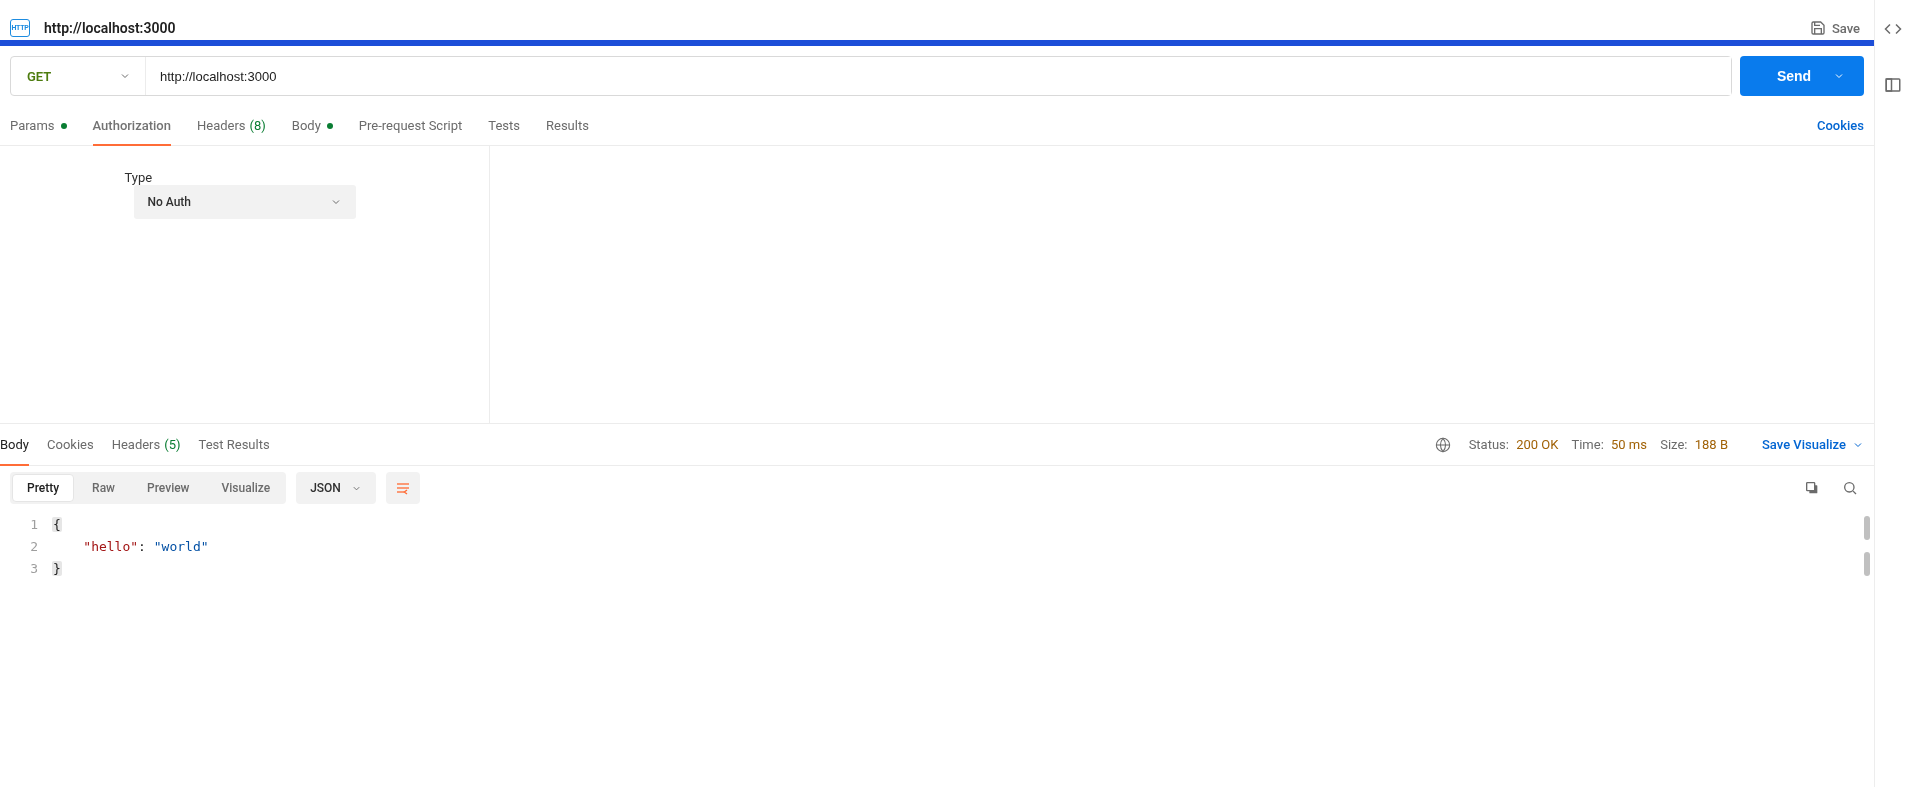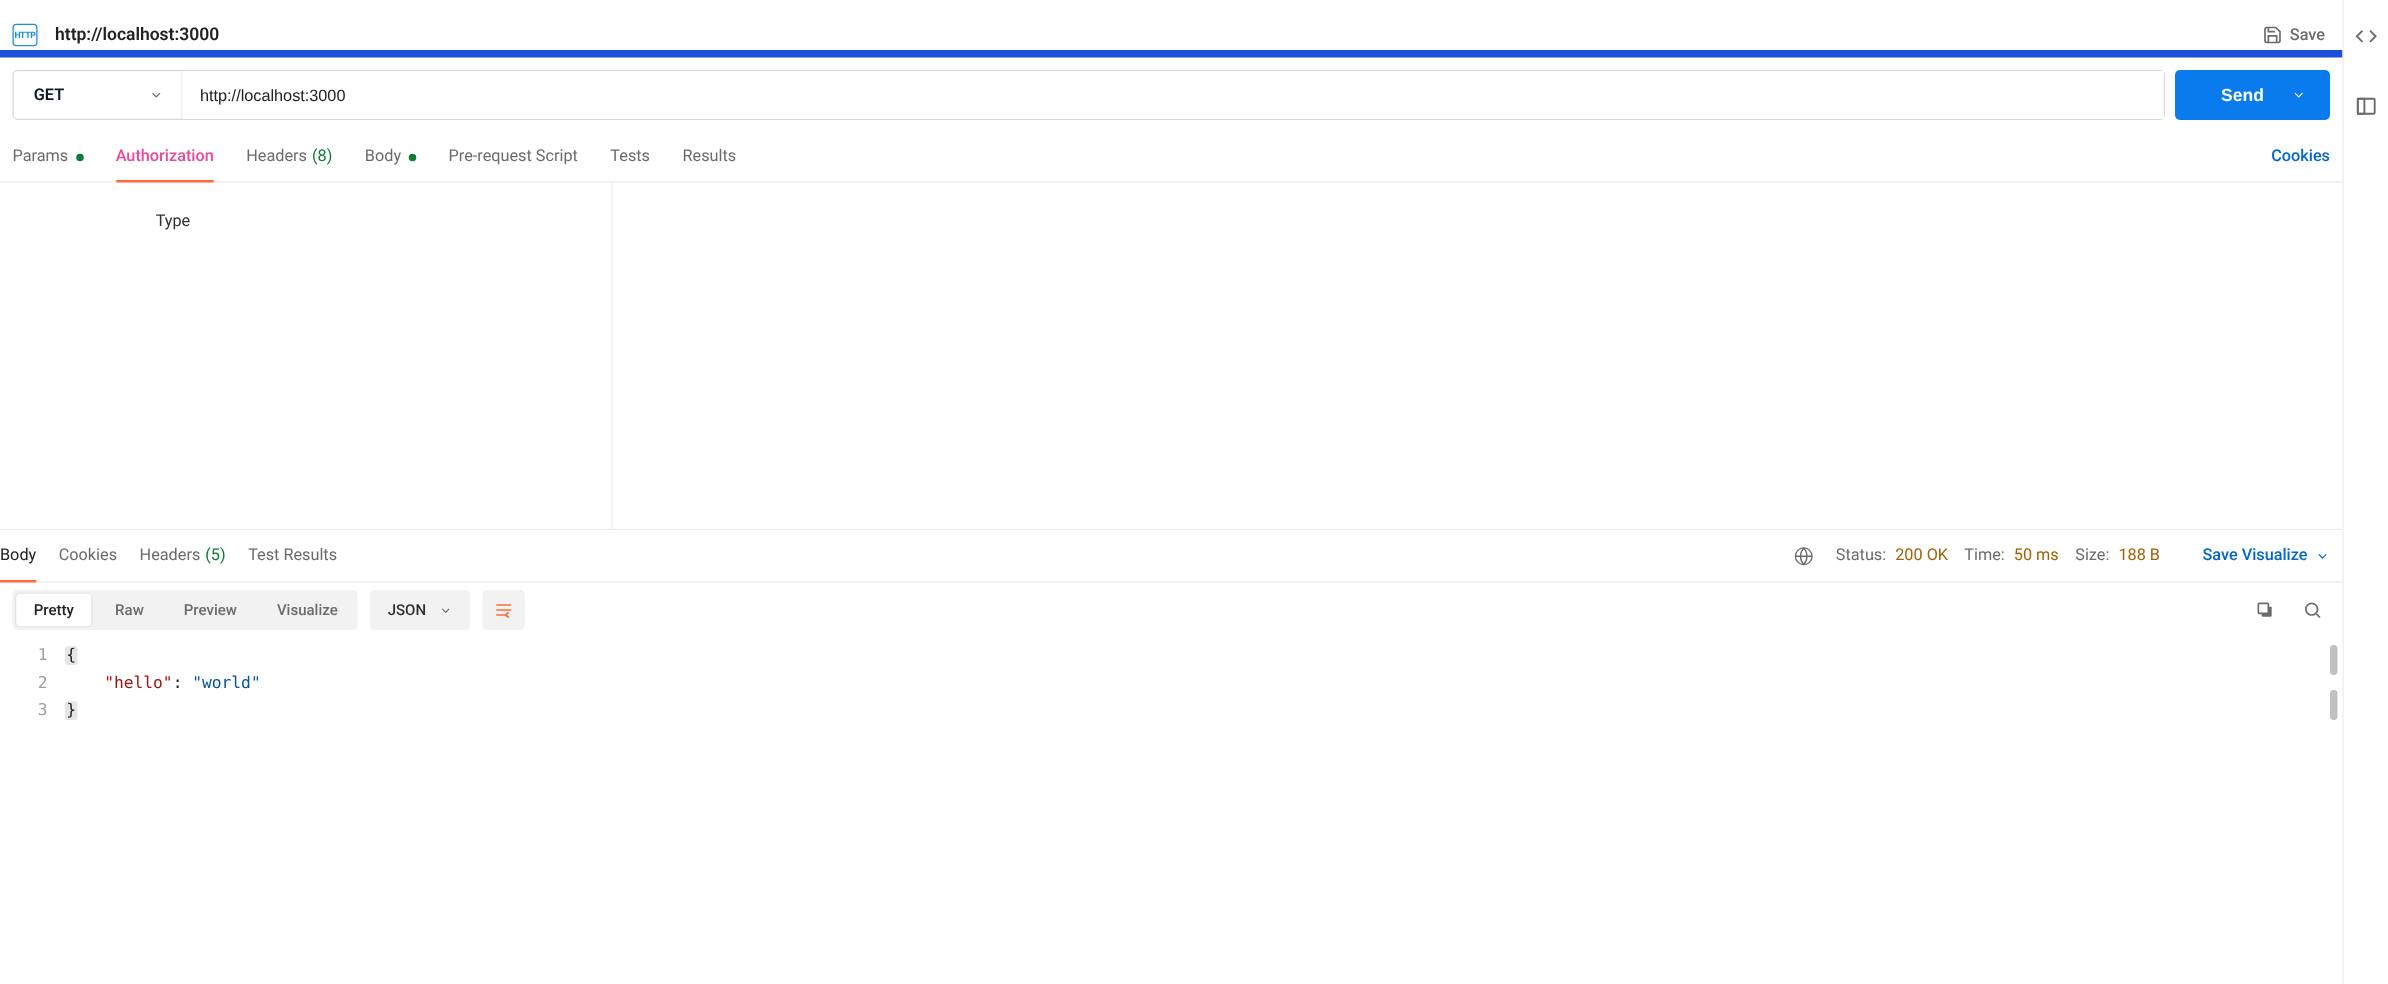--- a/index.html
+++ b/index.html
@@ -82,7 +82,7 @@
     border-right:1px solid #ececec;
     cursor:pointer;
   }
-  .method-text { color:#0f172a; font-weight:600; font-size:13px; }
+  .method-text { color:#4d7c0f; font-weight:600; font-size:13px; }
   .url-input {
     flex:1;
     border:none;

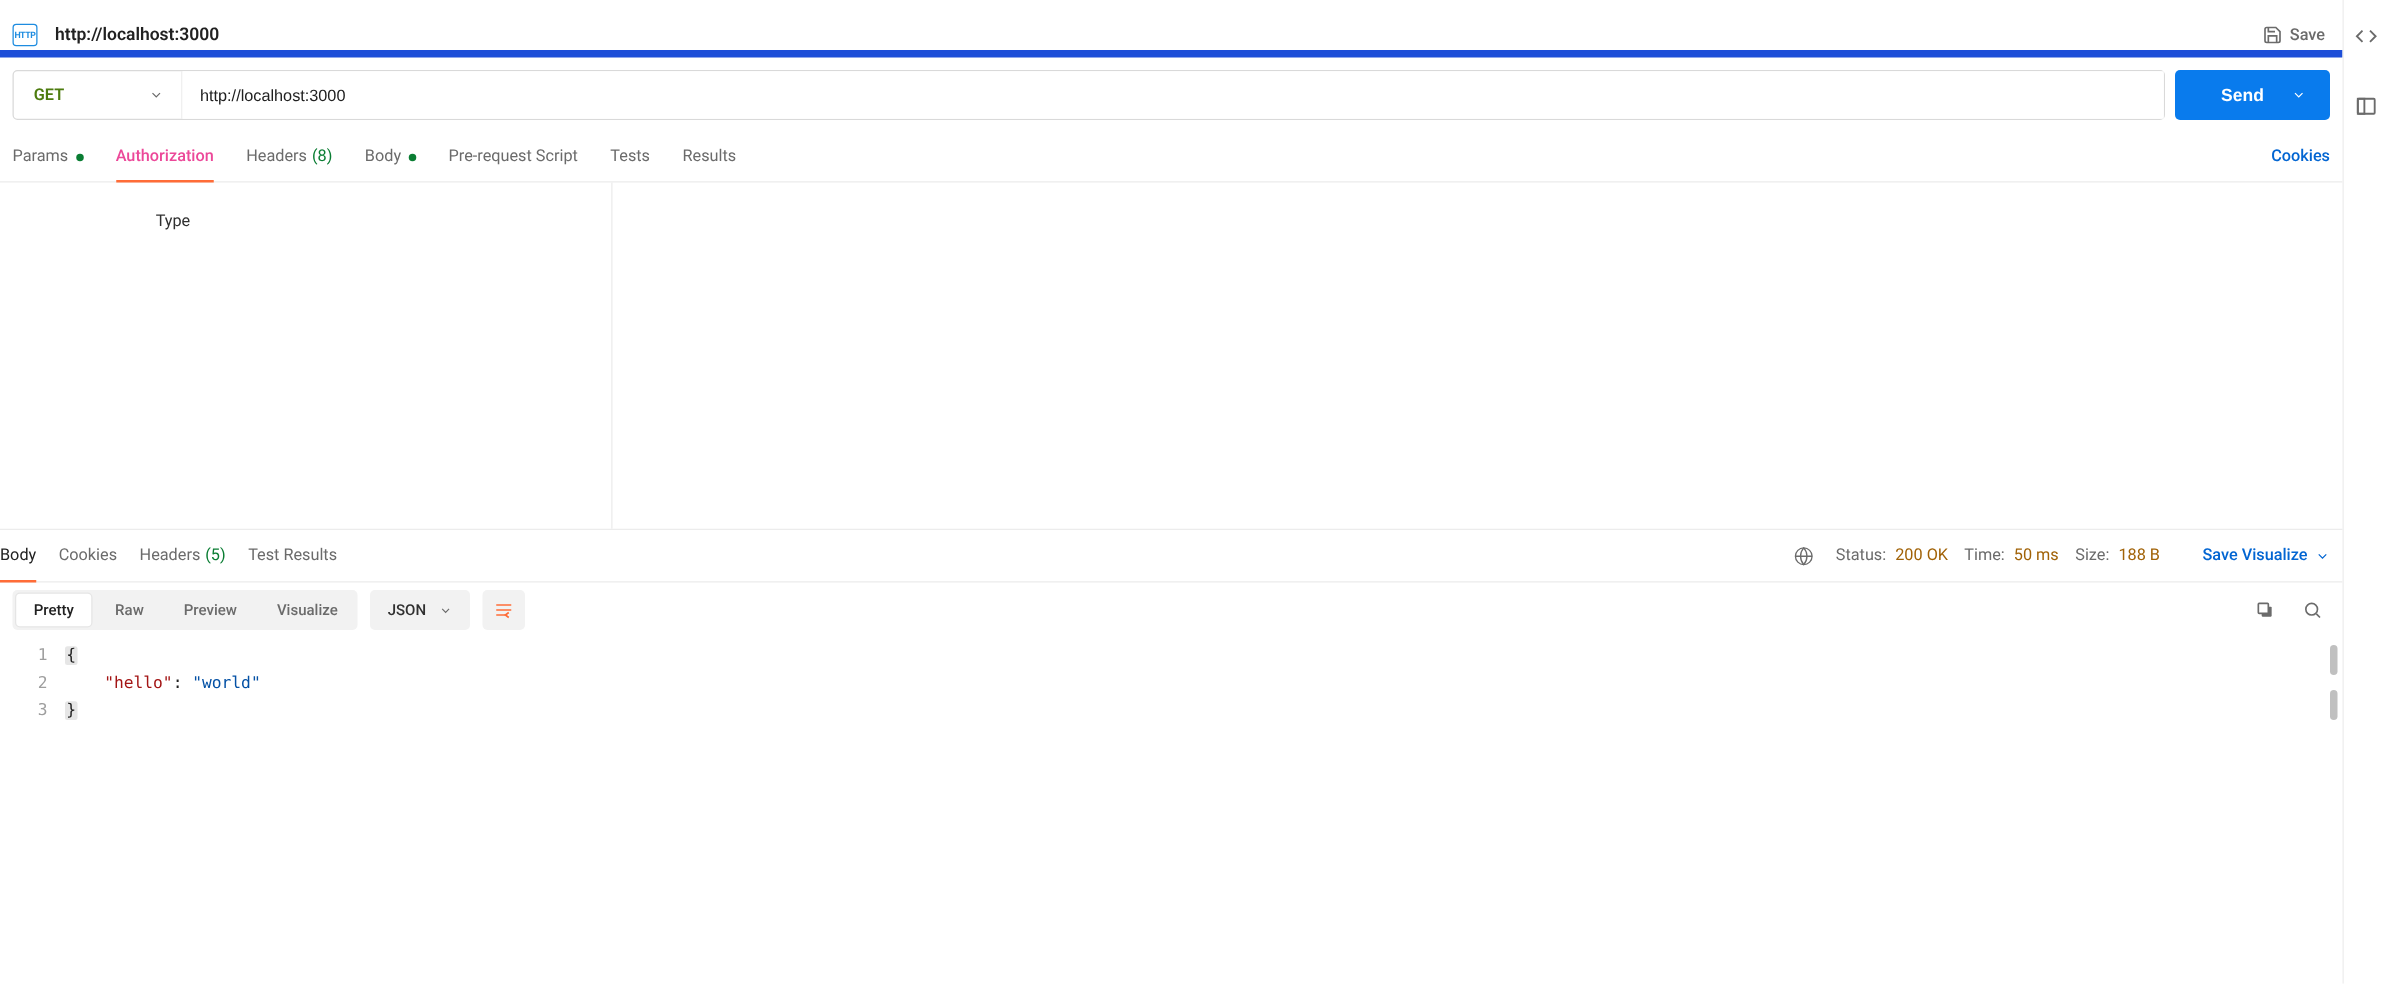--- a/index.html
+++ b/index.html
@@ -119,7 +119,7 @@
     color:#6b6b6b;
   }
   .req-tab { cursor:pointer; display:flex;align-items:center;gap:4px; height:100%; }
-  .req-tab.active { color:#ec4899; font-weight:500; position:relative; }
+  .req-tab.active { color:#737373; font-weight:500; position:relative; }
   .req-tab.active::after {
     content:"";position:absolute;left:0;right:0;bottom:-1px;
     height:2px;background:#ff6c37;

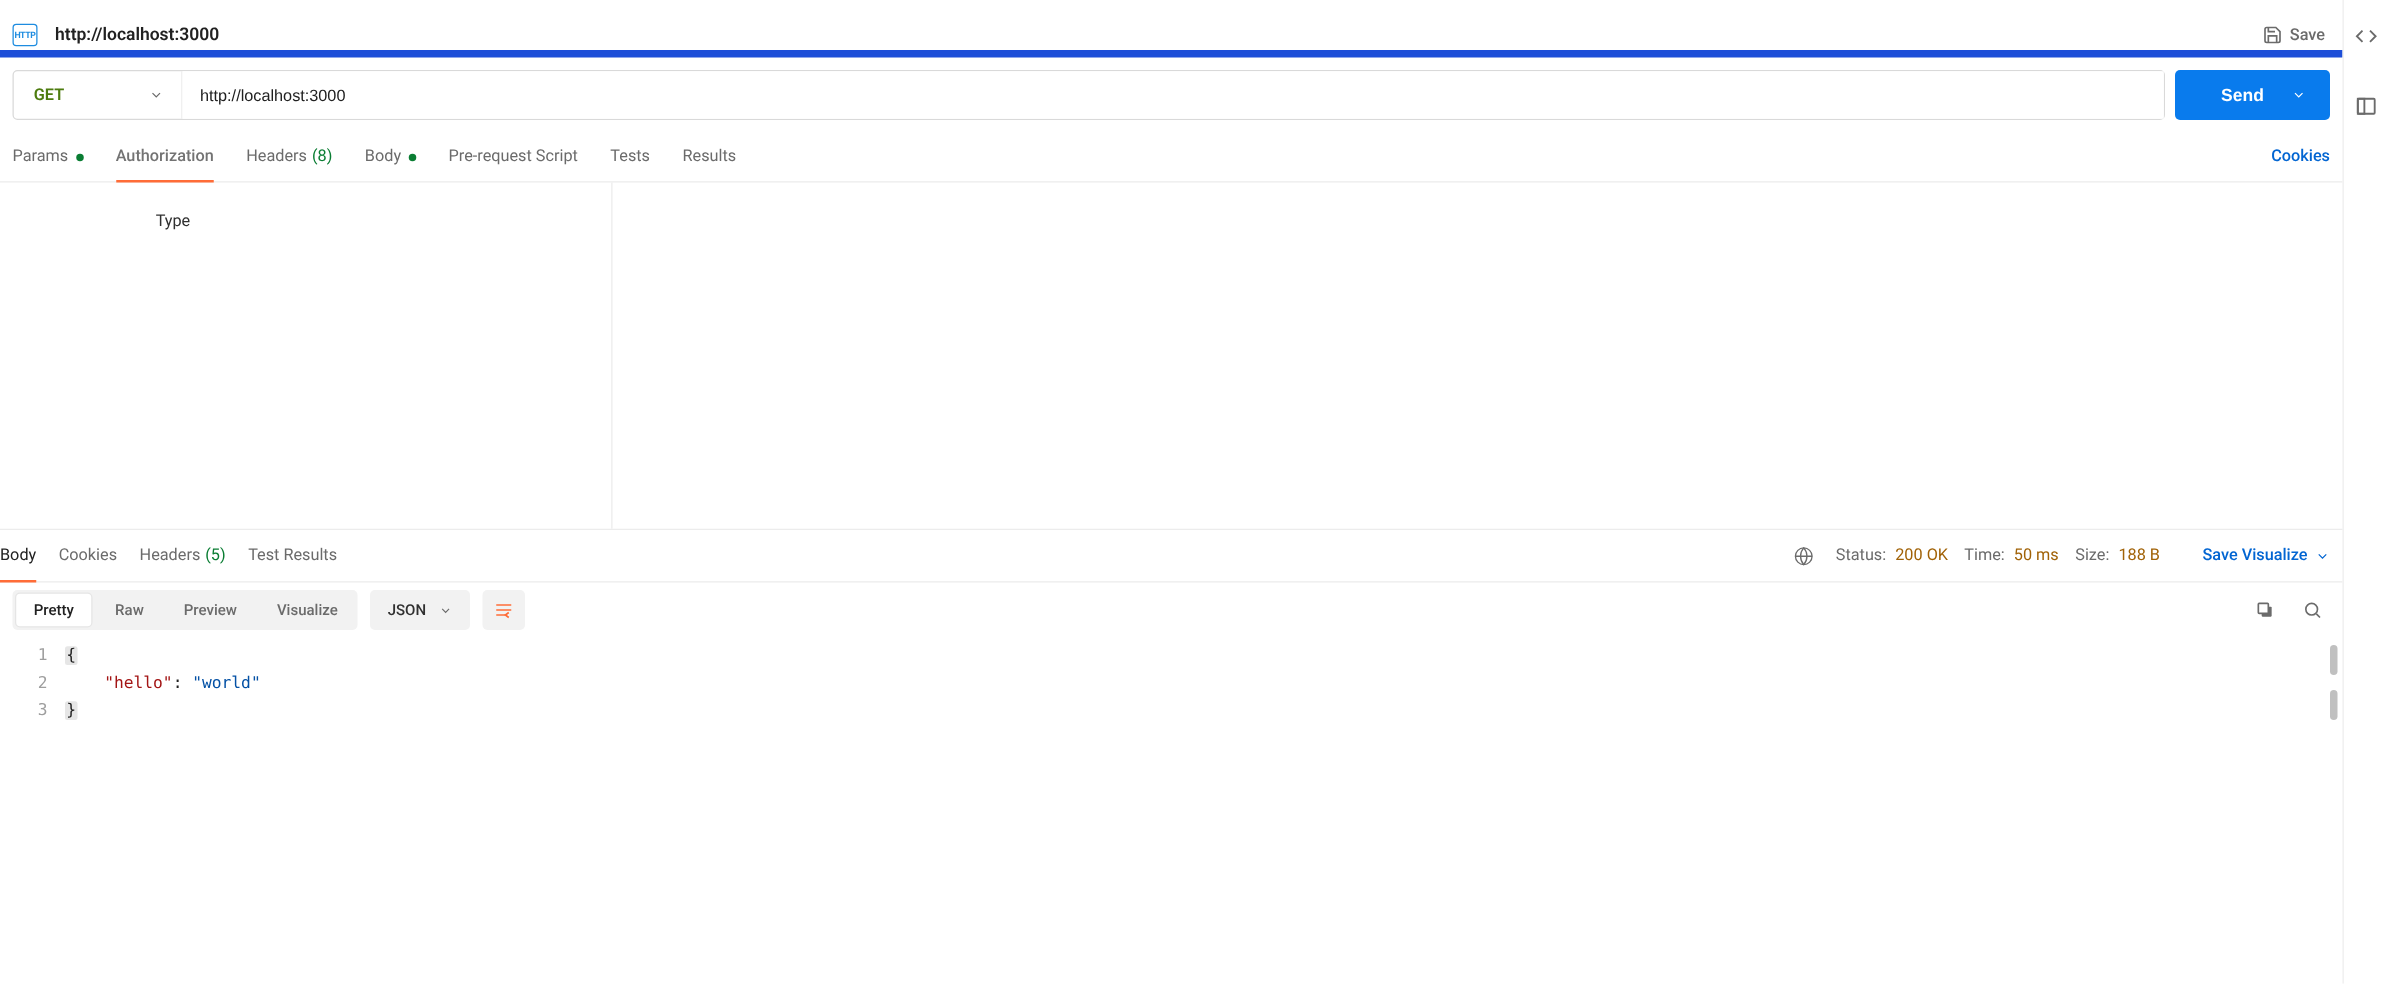--- a/index.html
+++ b/index.html
@@ -317,6 +317,14 @@
     <div class="auth-left">
       <div class="auth-row">
         <div class="type-label">Type</div>
+        <div class="type-select">
+          <span>No Auth</span>
+          <span>
+            <svg width="12" height="12" viewBox="0 0 24 24" fill="none" stroke="#6b6b6b" stroke-width="2">
+                <polyline points="6 9 12 15 18 9"></polyline>
+              </svg>
+          </span>
+        </div>
       </div>
     </div>
   </div>

